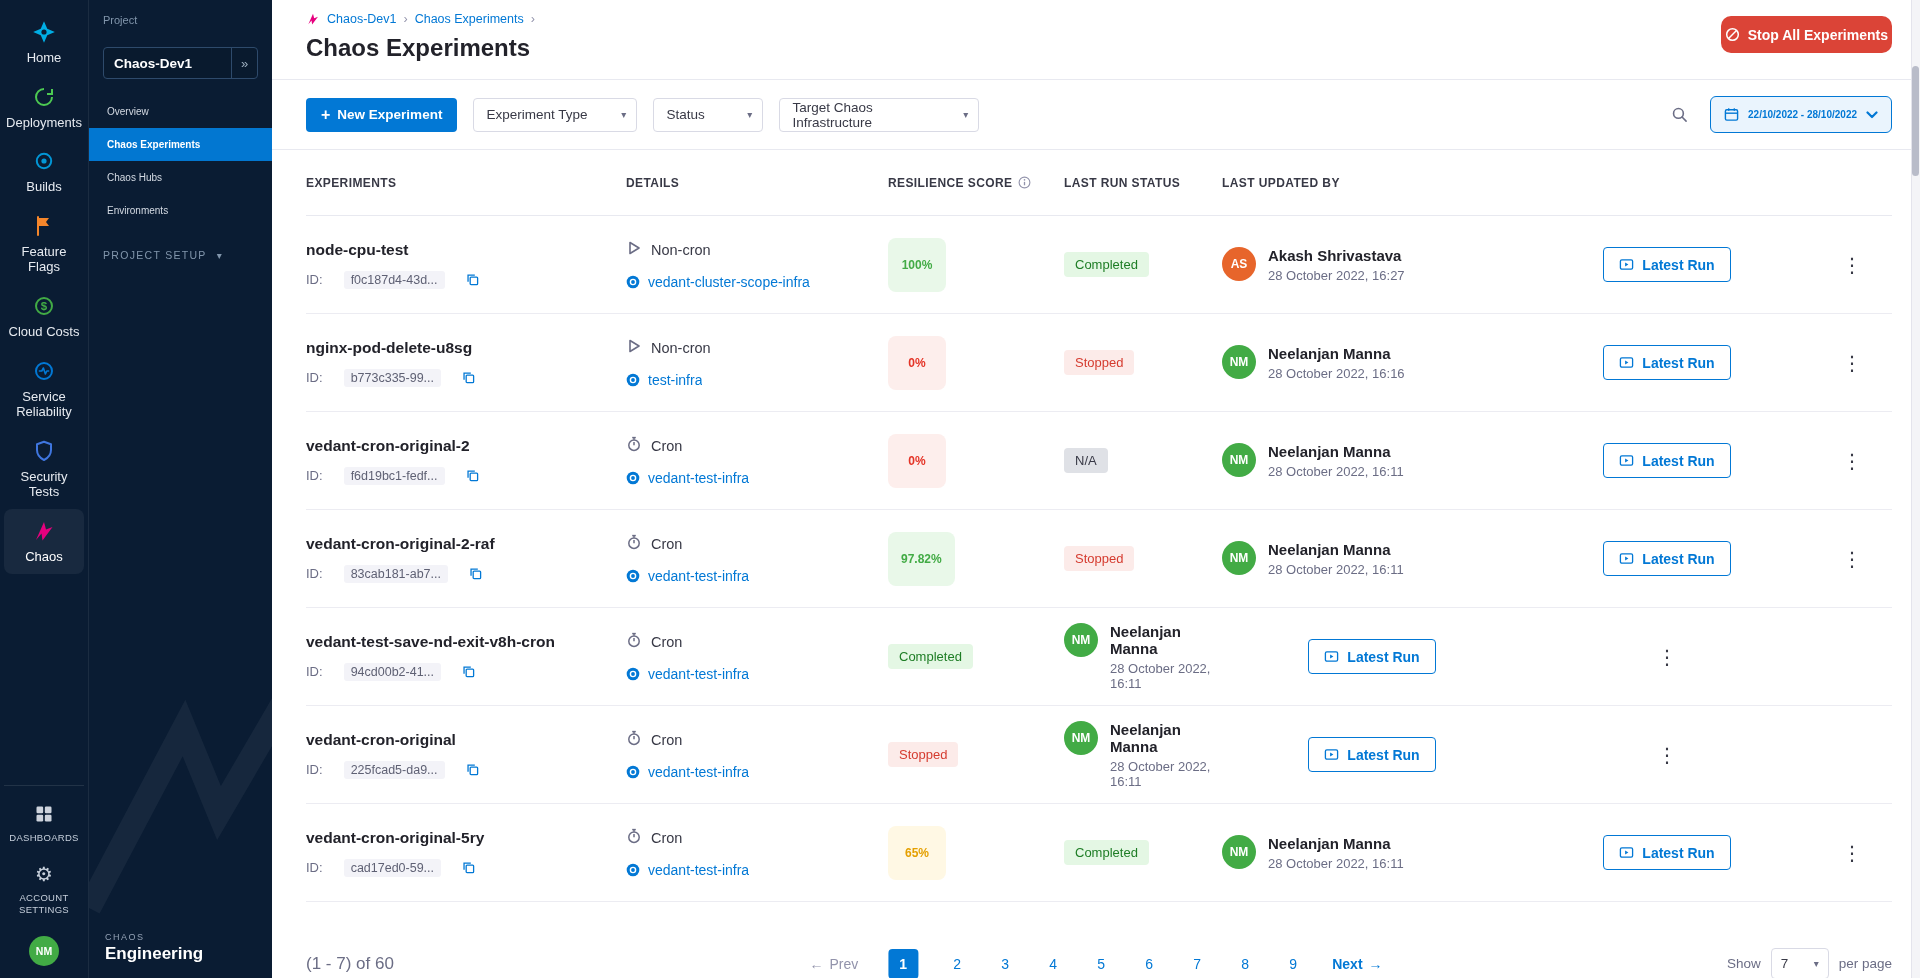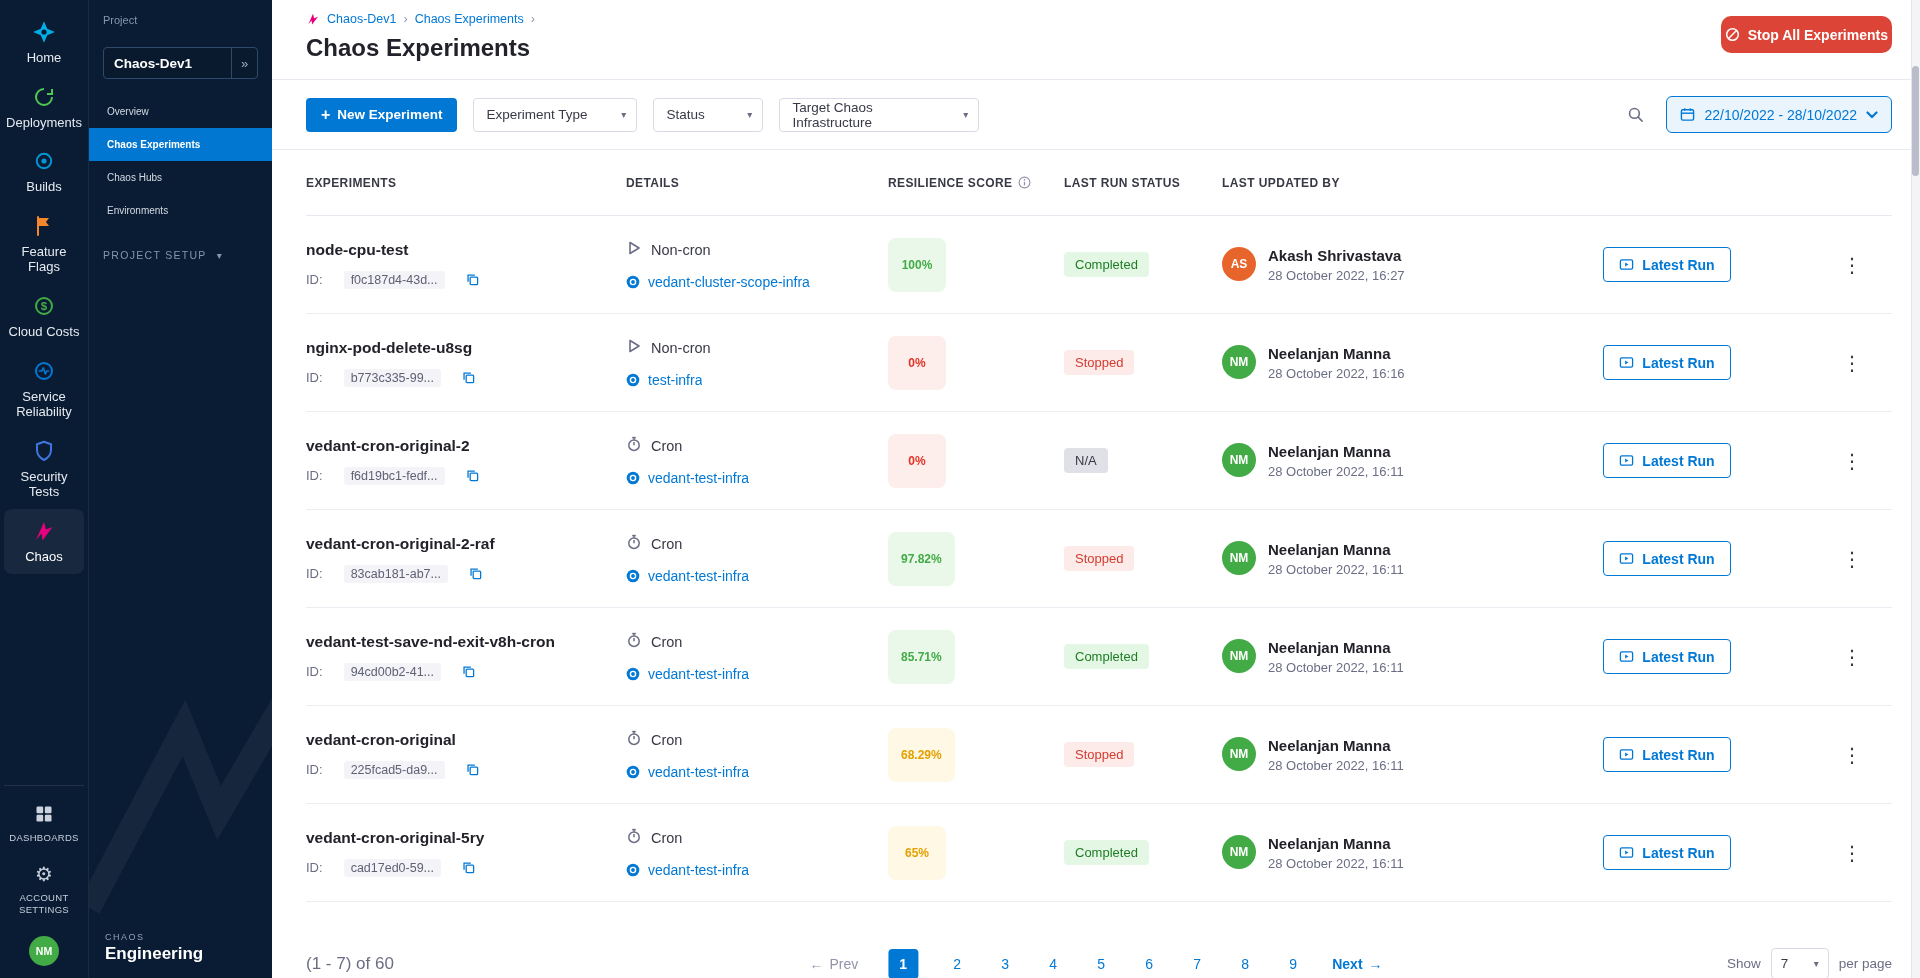--- a/index.html
+++ b/index.html
@@ -55,7 +55,7 @@
   .tb-spacer { flex: 1; }
   .search-btn { background: none; border: none; cursor: pointer; padding: 6px; display: flex; }
   .date-range { display: flex; align-items: center; gap: 9px; height: 37px; border: 1px solid #0278d5; border-radius: 6px; background: #eaf4fd; padding: 0 13px; cursor: pointer; }
-  .date-text { font-size: 14px; font-weight: normal; color: #0278d5; }
+  .date-text { font-size: 10px; font-weight: bold; color: #0278d5; }
 
   
   .table { padding: 0 28px 0 34px; flex-shrink: 0; }

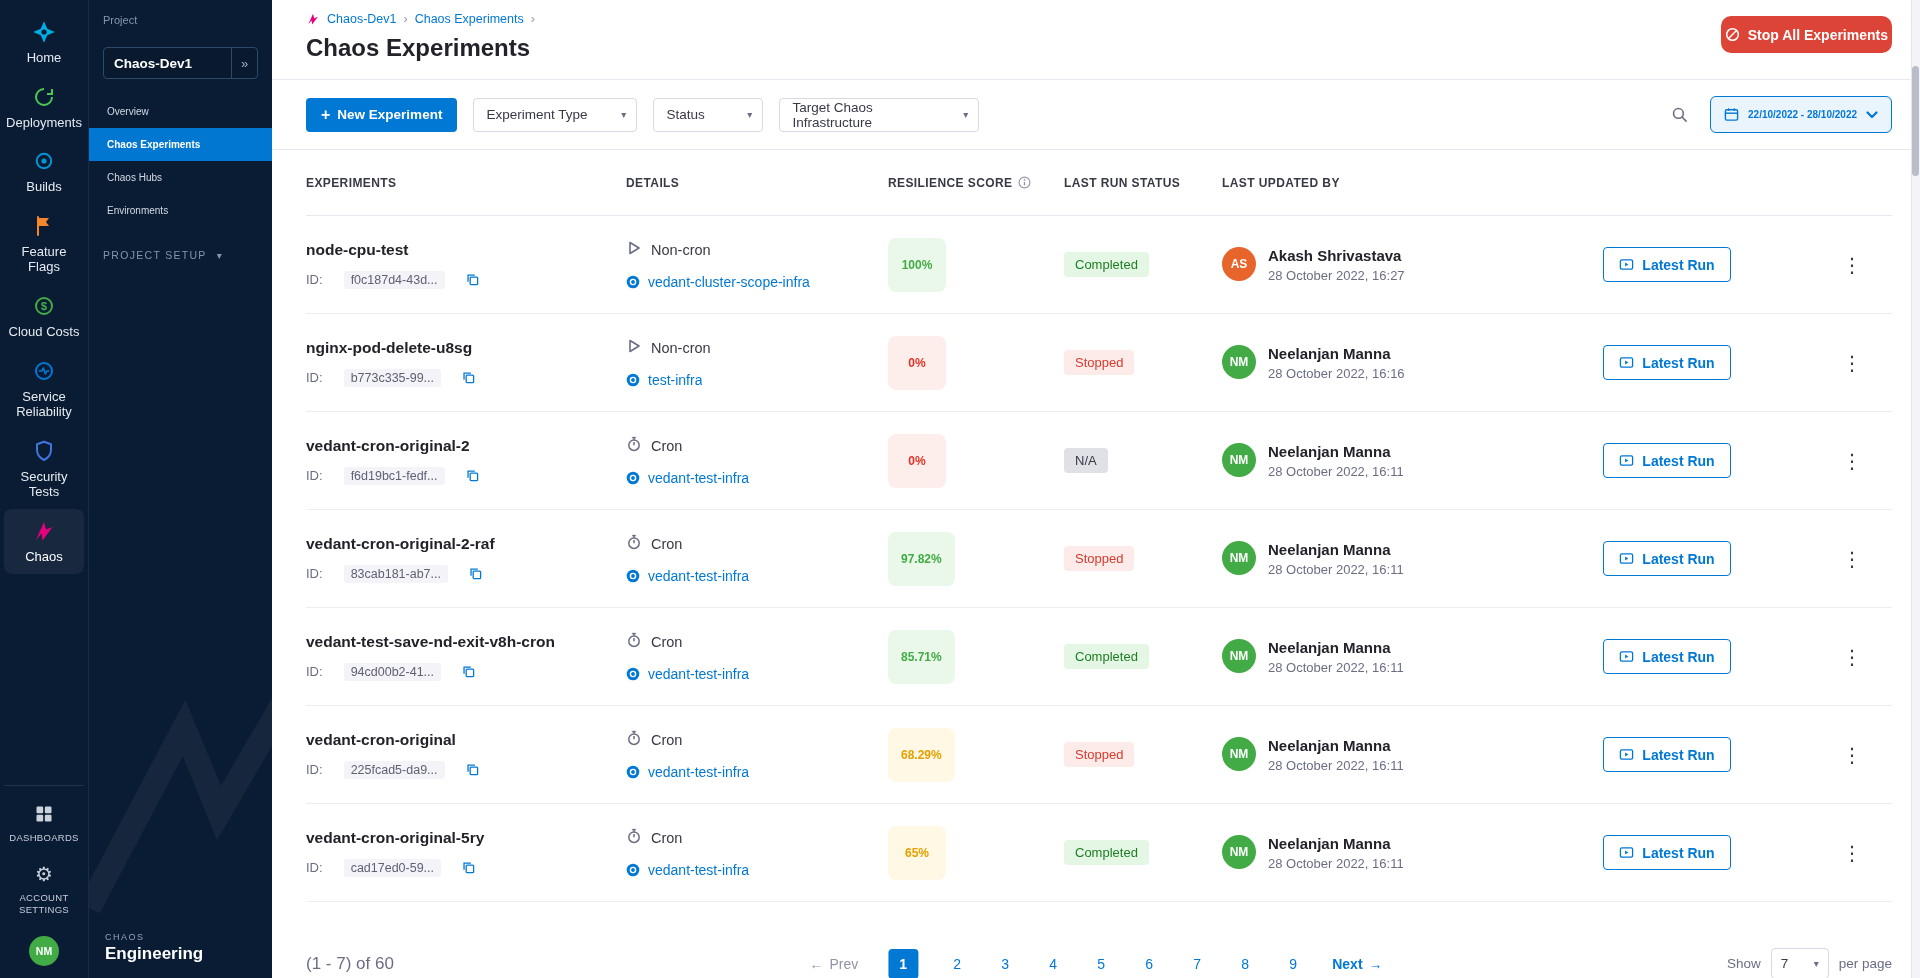--- a/index.html
+++ b/index.html
@@ -586,7 +586,6 @@
             <a class="infra-link">vedant-test-infra</a>
           </div>
         </div>
-        <div class="cell"><div class="score" data-level="green">85.71%</div></div>
         <div class="cell"><span class="badge" data-level="green">Completed</span></div>
         <div class="cell cell-user">
           <span class="avatar" data-color="green">NM</span>

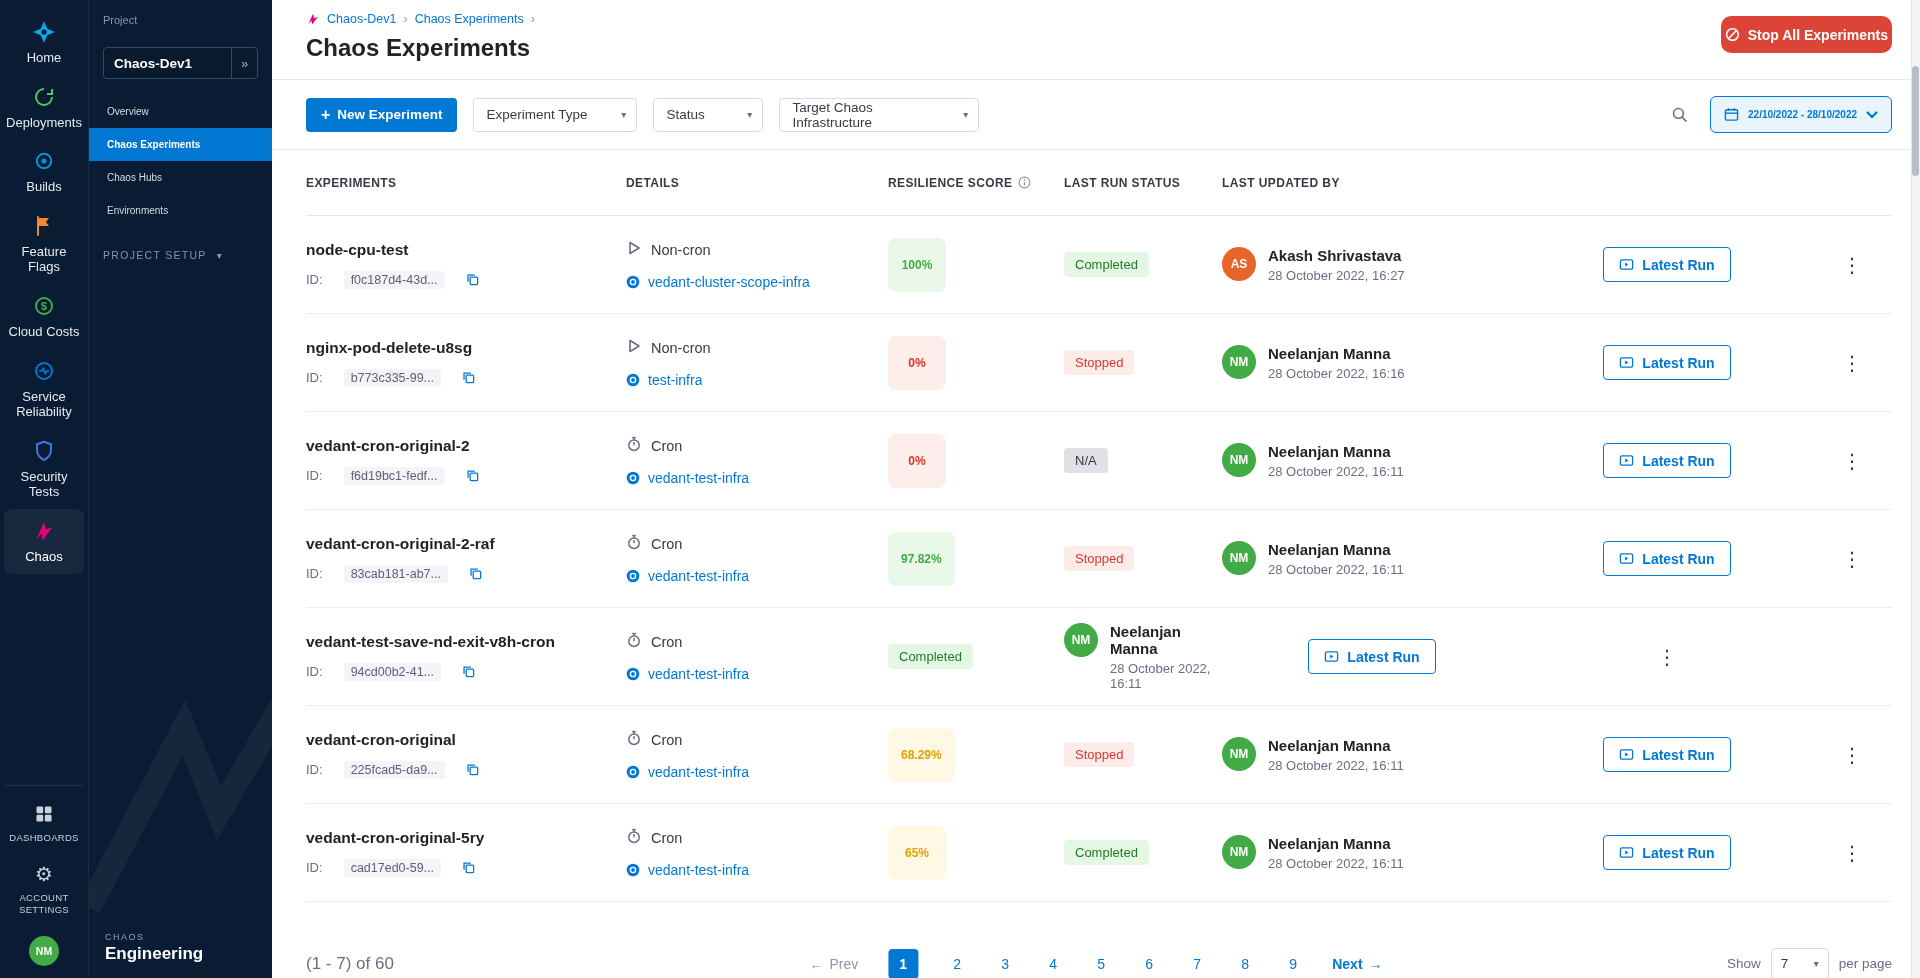--- a/index.html
+++ b/index.html
@@ -645,7 +645,6 @@
             <a class="infra-link">vedant-test-infra</a>
           </div>
         </div>
-        <div class="cell"><div class="score" data-level="yellow">68.29%</div></div>
         <div class="cell"><span class="badge" data-level="red">Stopped</span></div>
         <div class="cell cell-user">
           <span class="avatar" data-color="green">NM</span>

